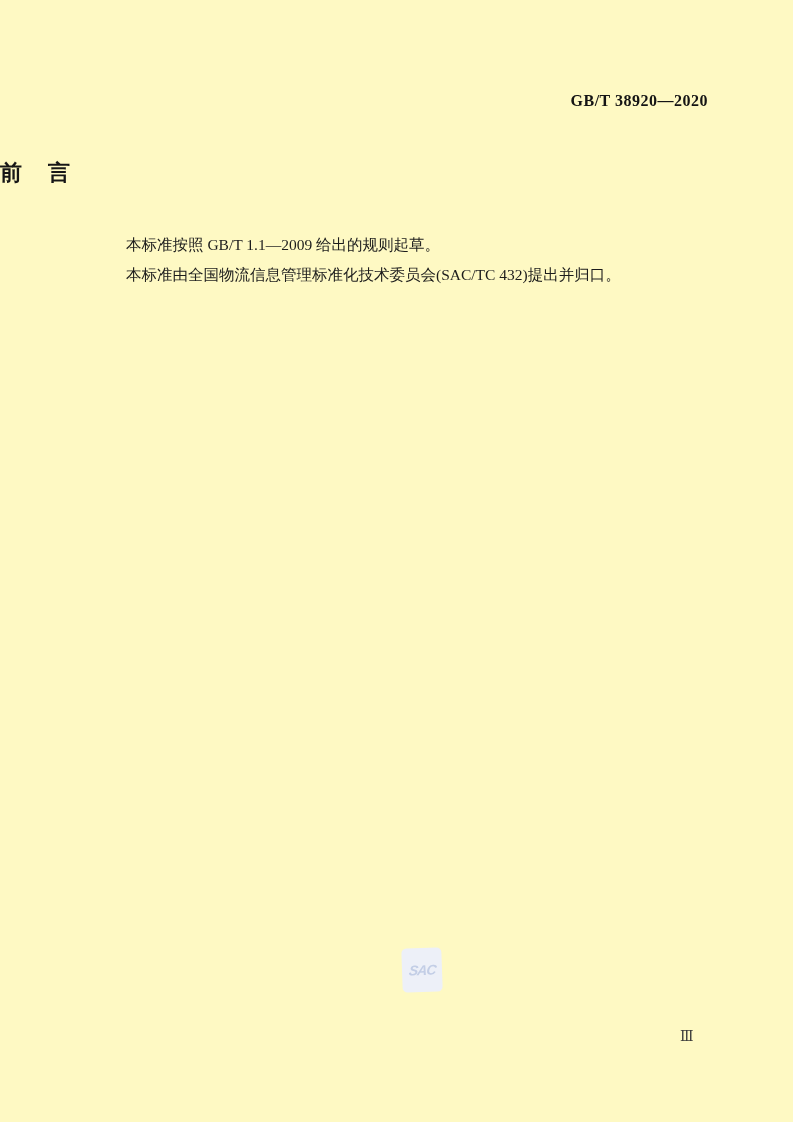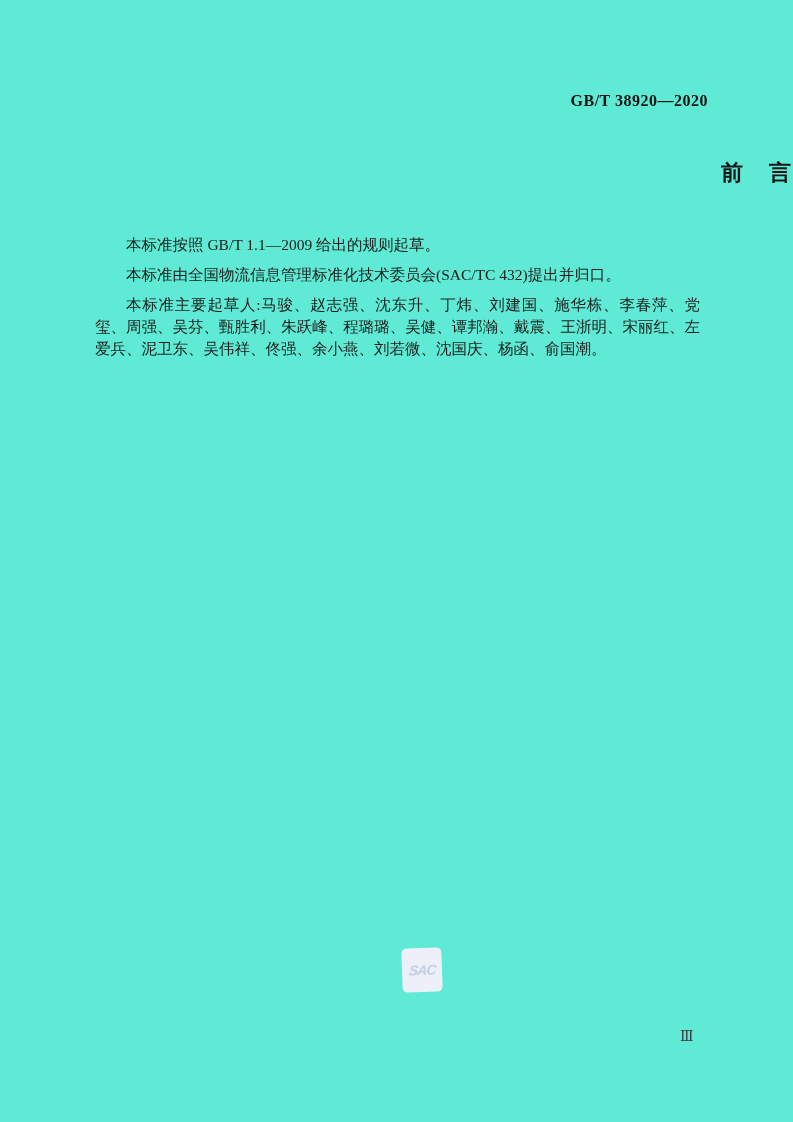--- a/index.html
+++ b/index.html
@@ -11,7 +11,7 @@
     position: relative;
     width: 793px;
     height: 1122px;
-    background: #5eead4;
+    background: #fef9c3;
     overflow: hidden;
     font-family: "Liberation Serif", "DejaVu Serif", serif;
     color: #1c1c1c;

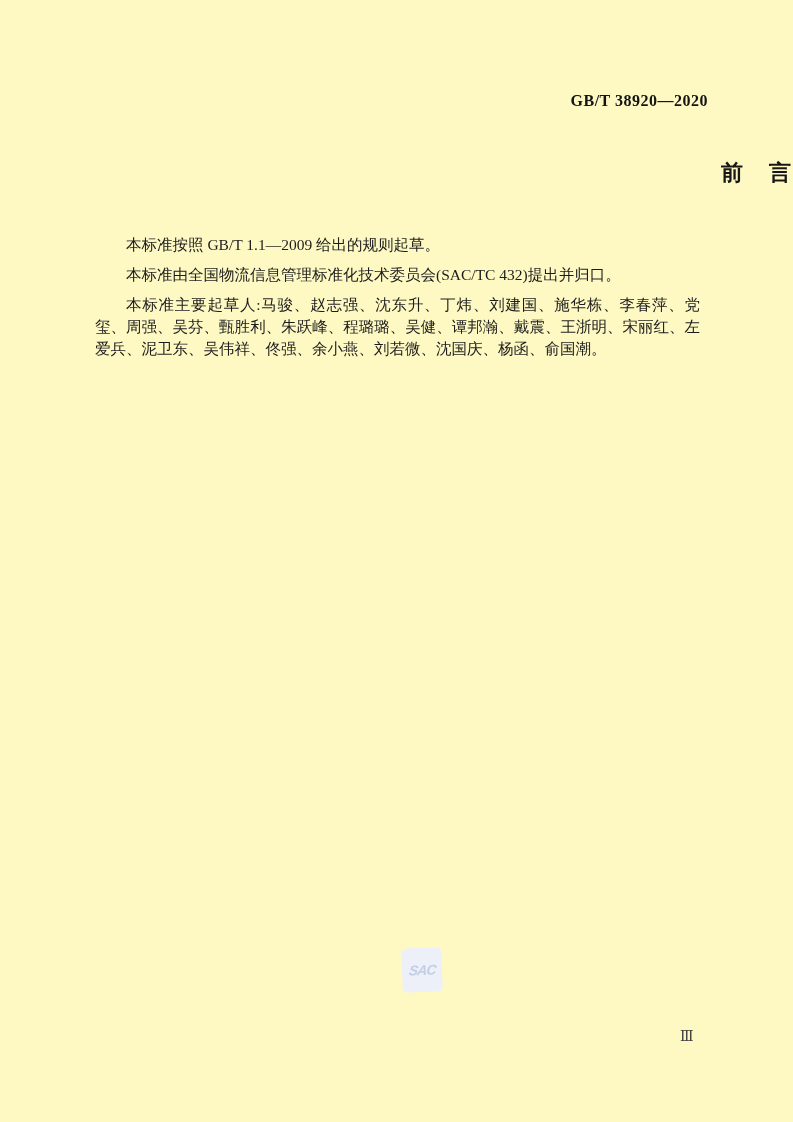--- a/index.html
+++ b/index.html
@@ -31,7 +31,7 @@
     top: 158px;
     left: 0;
     width: 100%;
-    text-align: right;
+    text-align: left;
     font-family: "Liberation Sans", "DejaVu Sans", sans-serif;
     font-weight: 700;
     font-size: 22px;

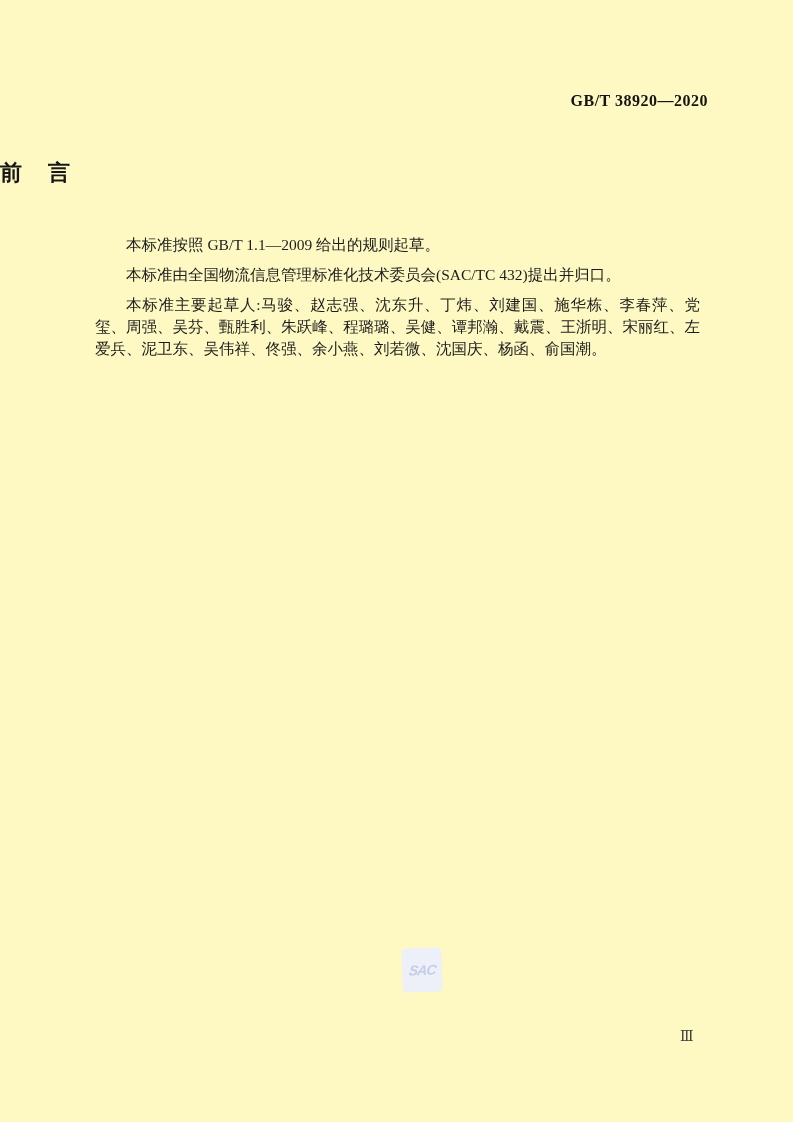--- a/index.html
+++ b/index.html
@@ -96,7 +96,6 @@
   <div class="content">
     <p>本标准按照 GB/T 1.1—2009 给出的规则起草。</p>
     <p>本标准由全国物流信息管理标准化技术委员会(SAC/TC 432)提出并归口。</p>
-    <p>本标准主要起草人:马骏、赵志强、沈东升、丁炜、刘建国、施华栋、李春萍、党玺、周强、吴芬、甄胜利、朱跃峰、程璐璐、吴健、谭邦瀚、戴震、王浙明、宋丽红、左爱兵、泥卫东、吴伟祥、佟强、余小燕、刘若微、沈国庆、杨函、俞国潮。</p>
   </div>
 
   <div class="watermark">

